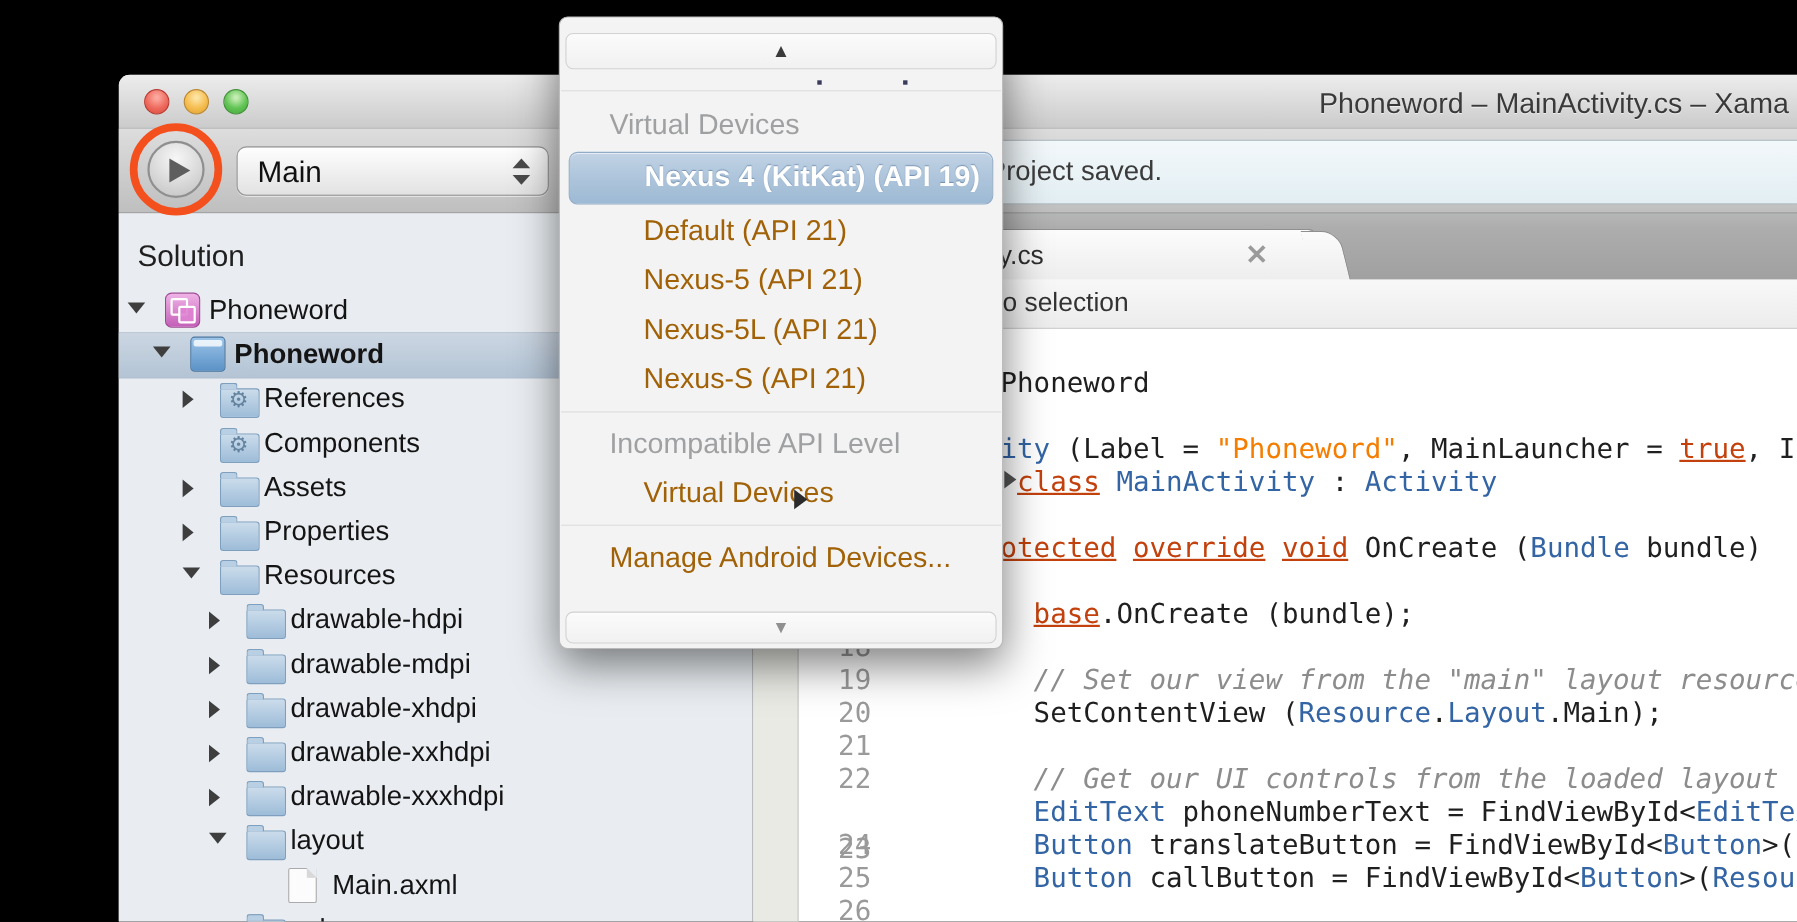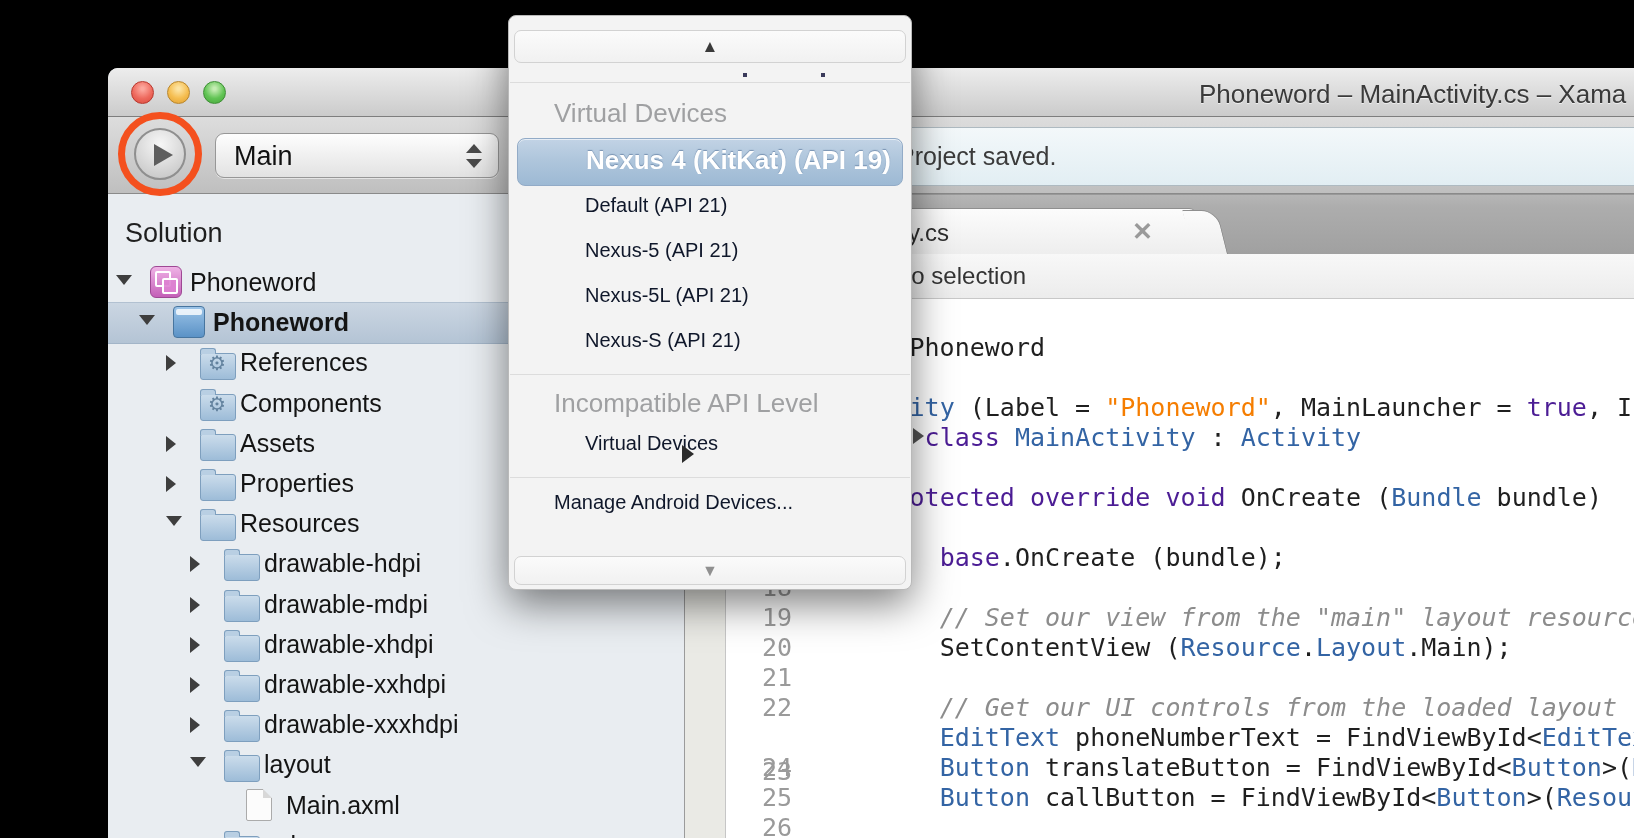--- a/index.html
+++ b/index.html
@@ -106,7 +106,7 @@
   .clip-dot{position:absolute;width:4px;height:4px;background:#3A3A5A;top:57px;}
   .m-sep{position:absolute;left:1px;right:1px;height:1px;background:#DCDCDC;}
   .m-header{position:absolute;left:45px;font-size:26px;color:#9FA0A2;white-space:nowrap;}
-  .m-item{position:absolute;left:76px;font-size:20px;color:#0f172a;white-space:nowrap;}
+  .m-item{position:absolute;left:76px;font-size:26px;color:#a16207;white-space:nowrap;}
   .m-item.flush{left:45px;}
   .m-selected{position:absolute;left:8px;right:8px;border-radius:8px;
               background:linear-gradient(#C2D3E5 0%,#AFC6DC 45%,#9DB9D4 100%);

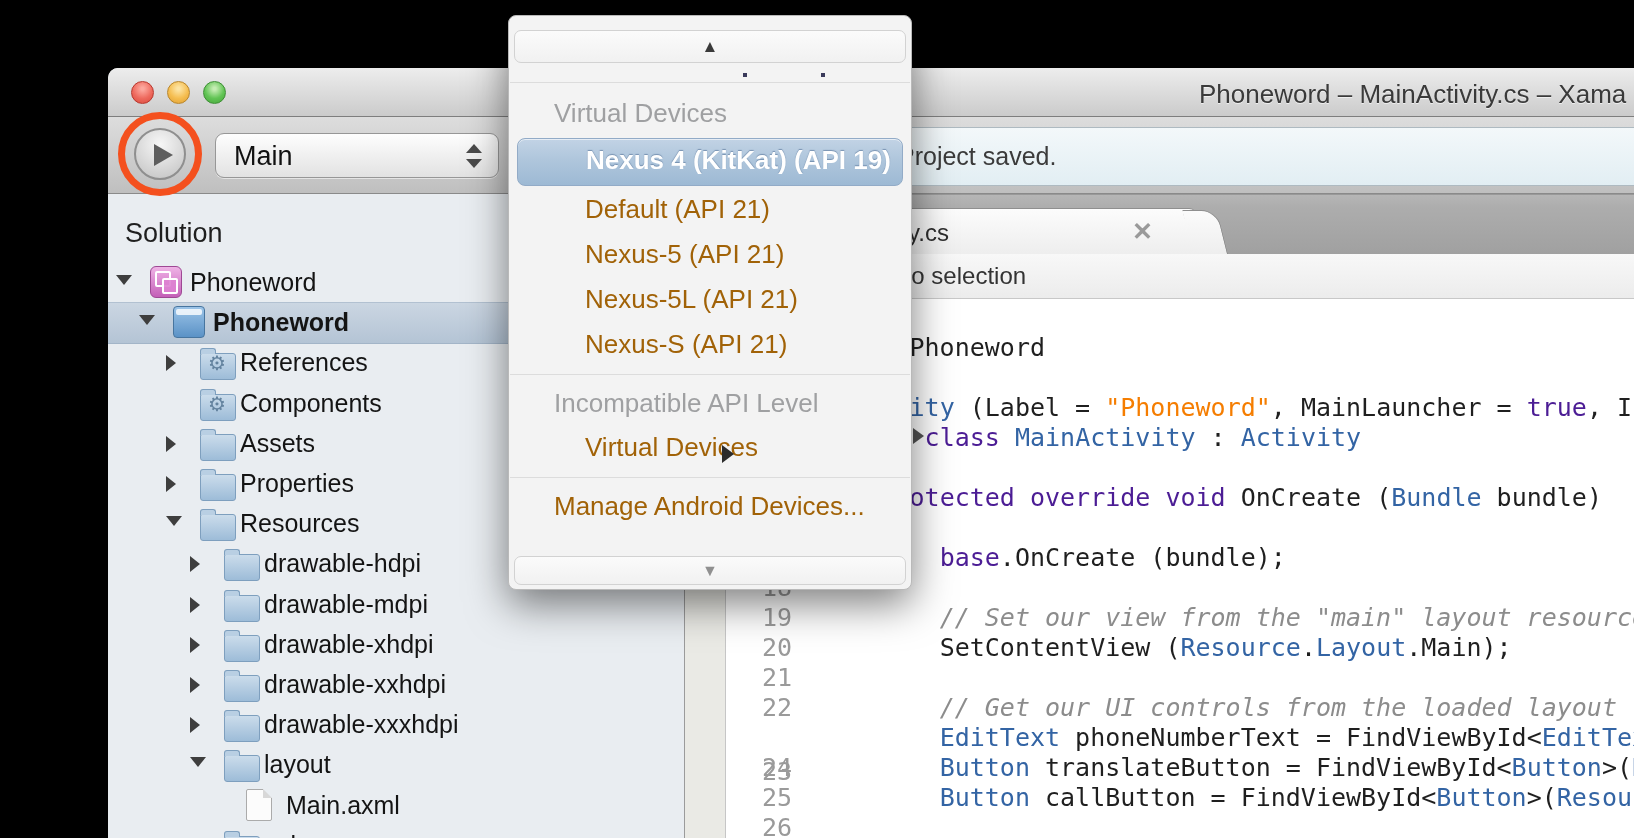--- a/index.html
+++ b/index.html
@@ -92,7 +92,7 @@
       font-family:"DejaVu Sans Mono",monospace;font-size:25px;line-height:30px;color:#9A9A9A;}
   .cl{position:absolute;left:74px;white-space:pre;tab-size:4;
       font-family:"DejaVu Sans Mono",monospace;font-size:25px;line-height:30px;color:#1F1F1F;}
-  .tk{color:#4c1d95;} .tt{color:#3364A4;} .ts{color:#F57D00;} .tc{color:#8C8C8C;font-style:italic;}
+  .tk{color:#c2410c;text-decoration:underline;} .tt{color:#3364A4;} .ts{color:#F57D00;} .tc{color:#8C8C8C;font-style:italic;}
   .fold-marker{position:absolute;left:228px;top:129px;width:0;height:0;
       border-top:8px solid transparent;border-bottom:8px solid transparent;border-left:11px solid #555;}
   

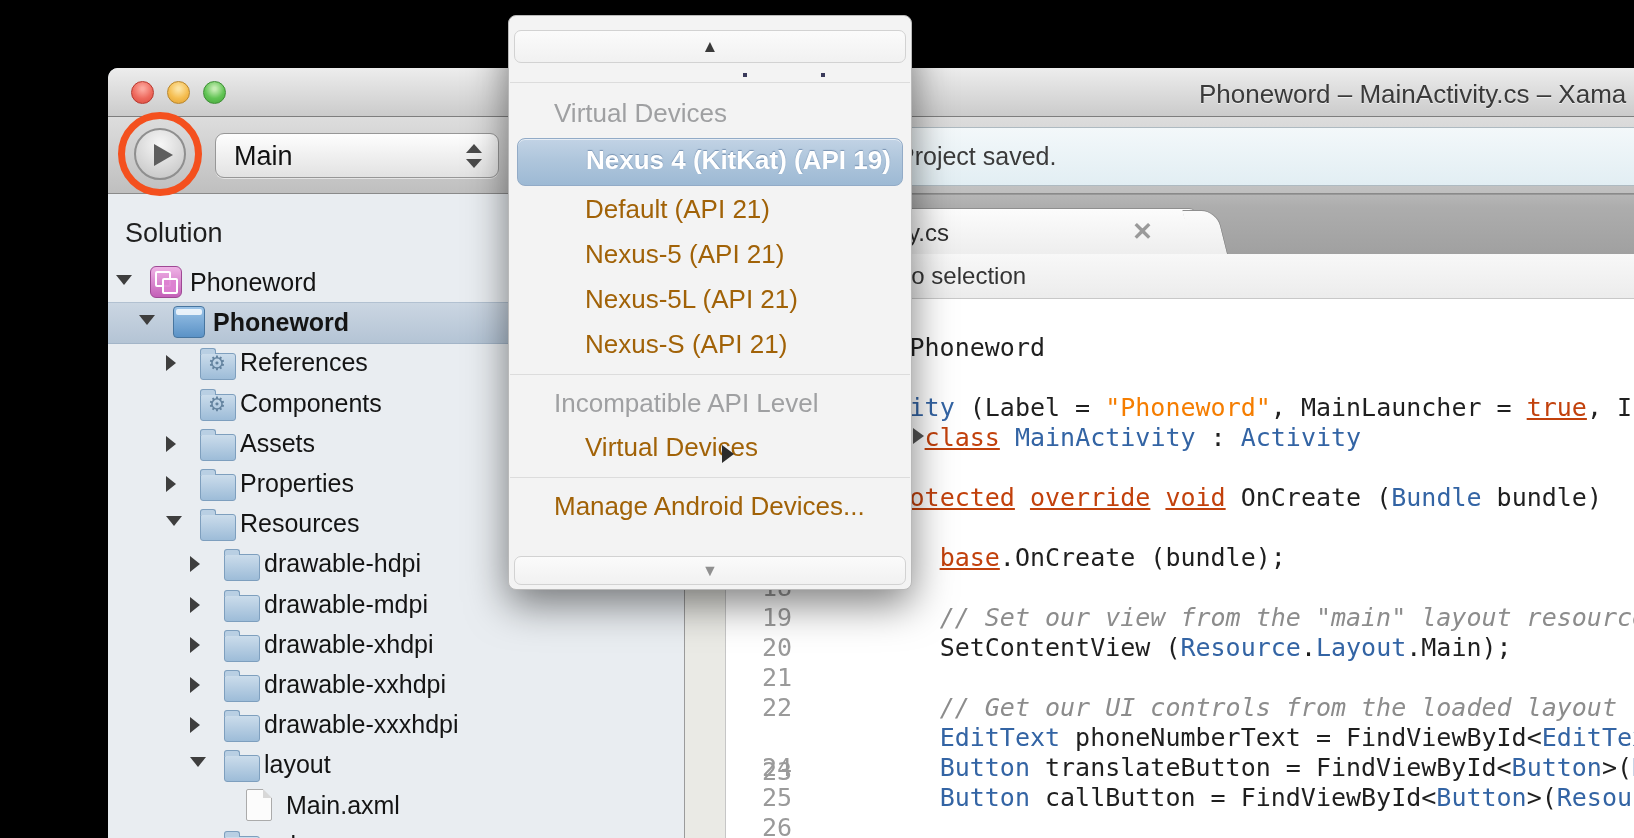--- a/index.html
+++ b/index.html
@@ -217,7 +217,7 @@
               <div class="ico ico-folder" style="left: 116px;"></div>
               <div class="tree-label" style="left: 156px;">layout</div>
             </div>
-            <div class="tree-row" style="top: 590.6px;">
+            <div class="tree-row" style="top: 590.6px; margin-left: 16px;">
               <div class="ico ico-file" style="left: 138px;"></div>
               <div class="tree-label" style="left: 178px;">Main.axml</div>
             </div>

